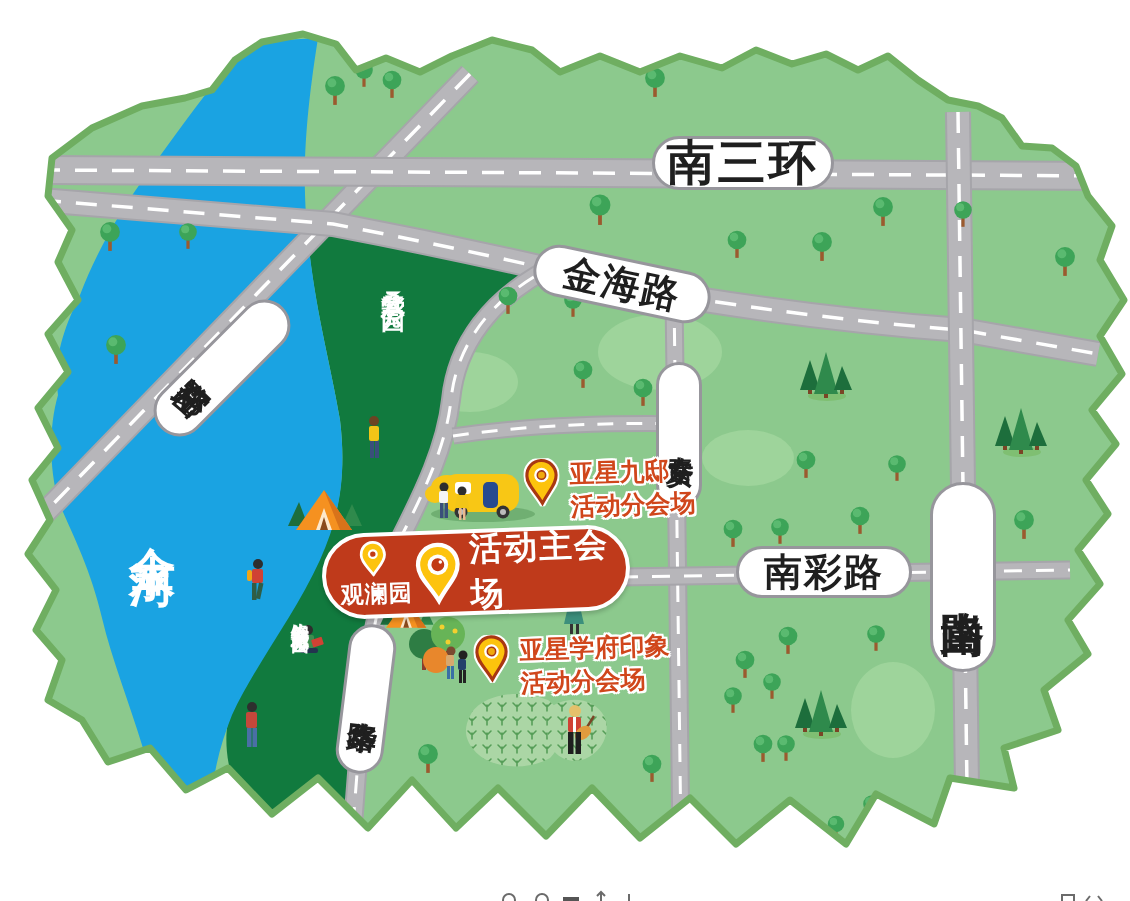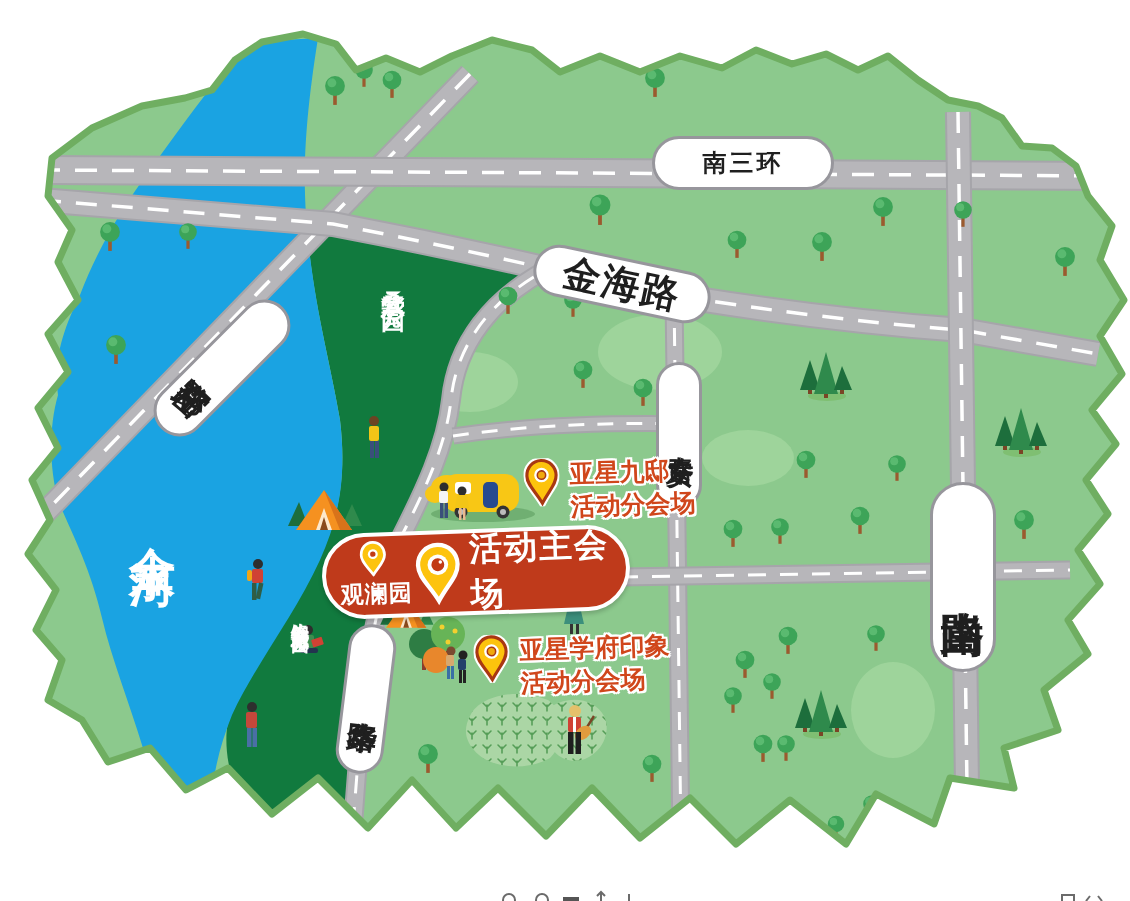--- a/index.html
+++ b/index.html
@@ -310,7 +310,7 @@
   </g>
 </svg>
 
-<div class="pill" style="left:652px;top:136px;width:182px;height:54px;font-size:24px;letter-spacing:3px;">
+<div class="pill" style="left:652px;top:136px;width:182px;height:54px;font-size:48px;letter-spacing:3px;">
   <span>南三环</span>
 </div>
 

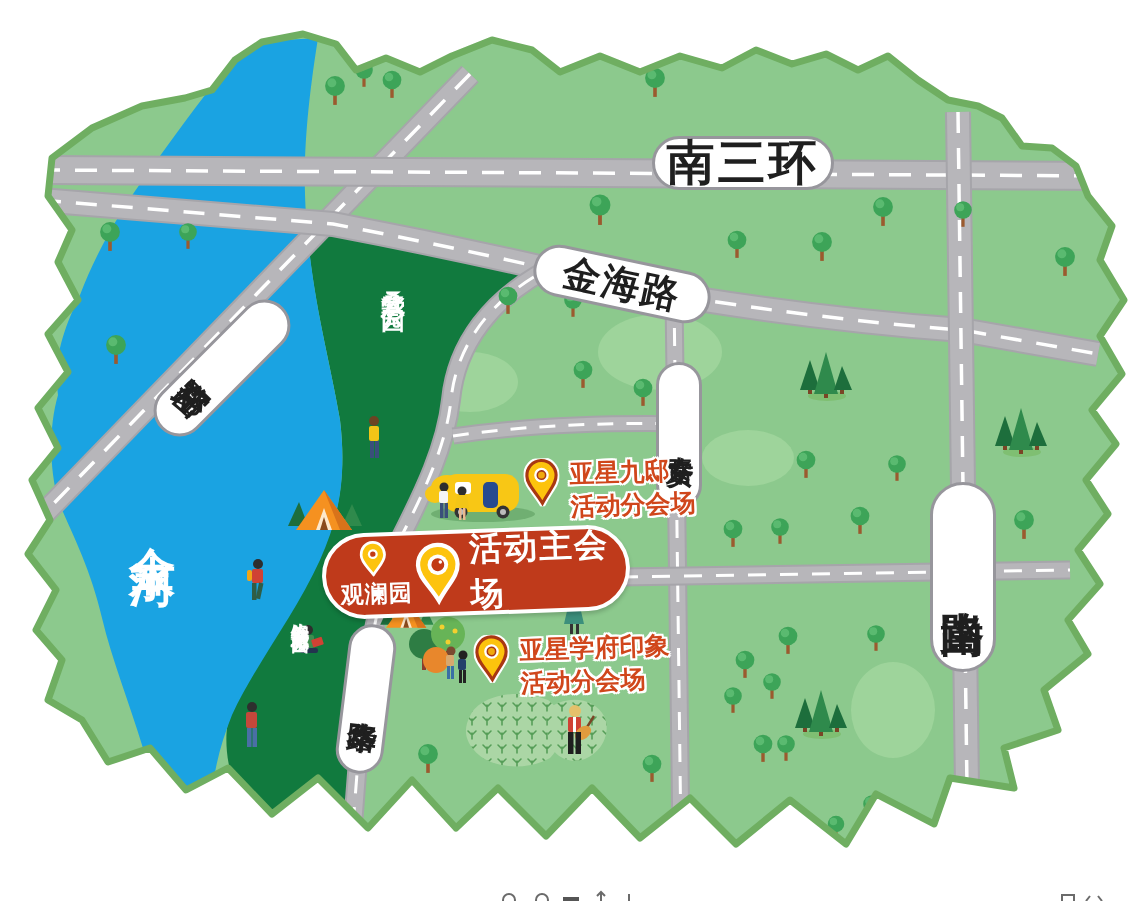--- a/index.html
+++ b/index.html
@@ -330,6 +330,9 @@
   <span>嵩山路</span>
 </div>
 
+<div class="pill" style="left:736px;top:546px;width:176px;height:52px;font-size:38px;letter-spacing:2px;">
+  <span>南彩路</span>
+</div>
 
 <div class="pill vtext" style="left:342px;top:624px;width:48px;height:150px;font-size:30px;transform:rotate(7deg);">
   <span>华泰路</span>

